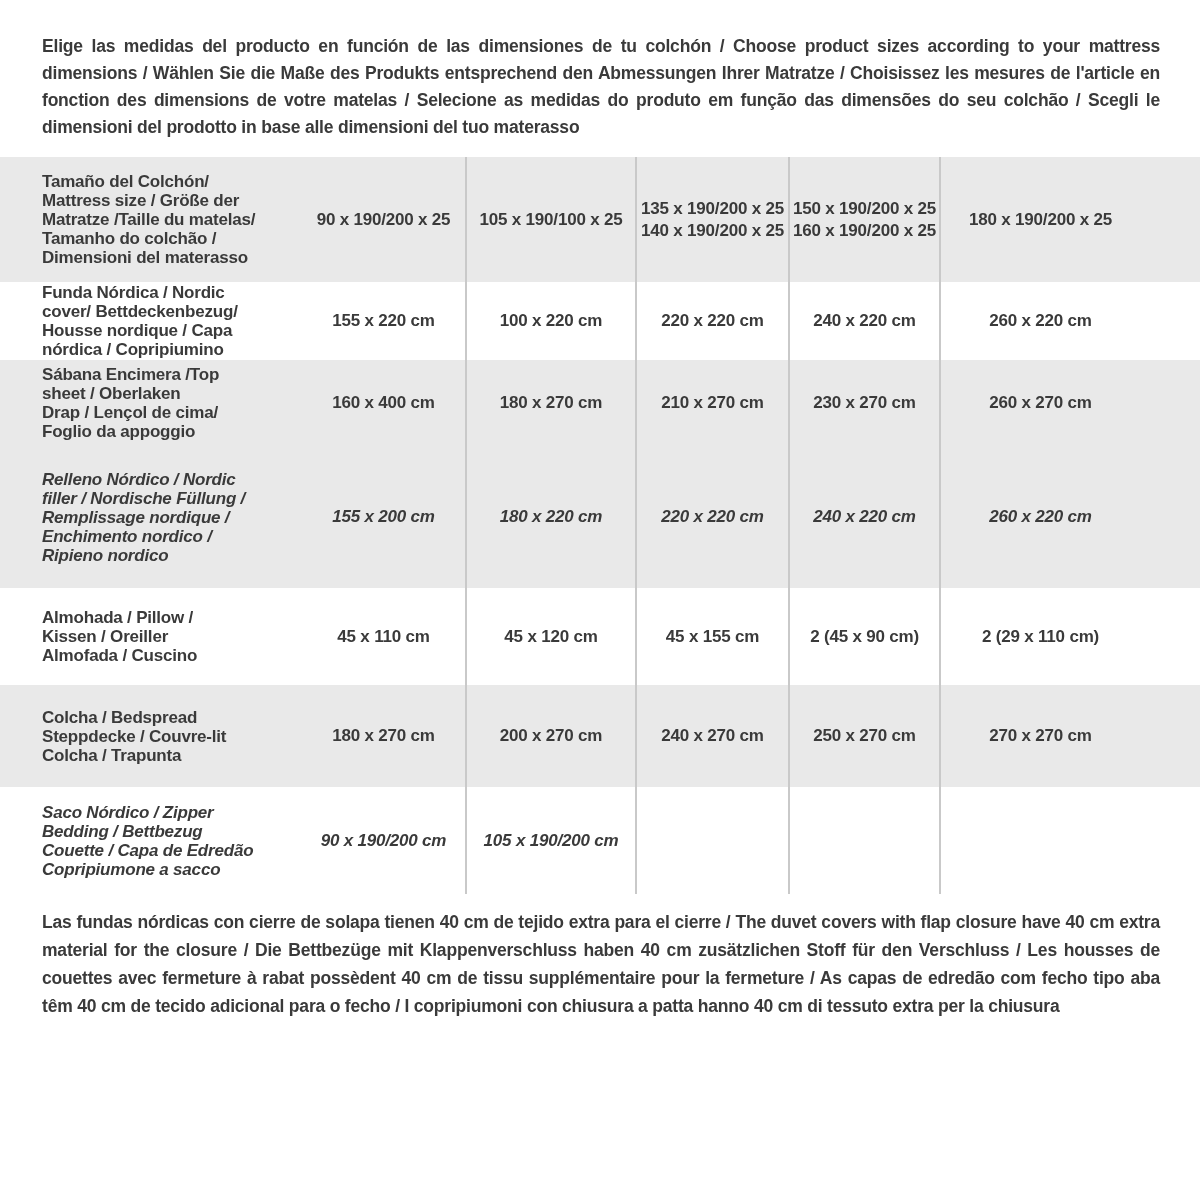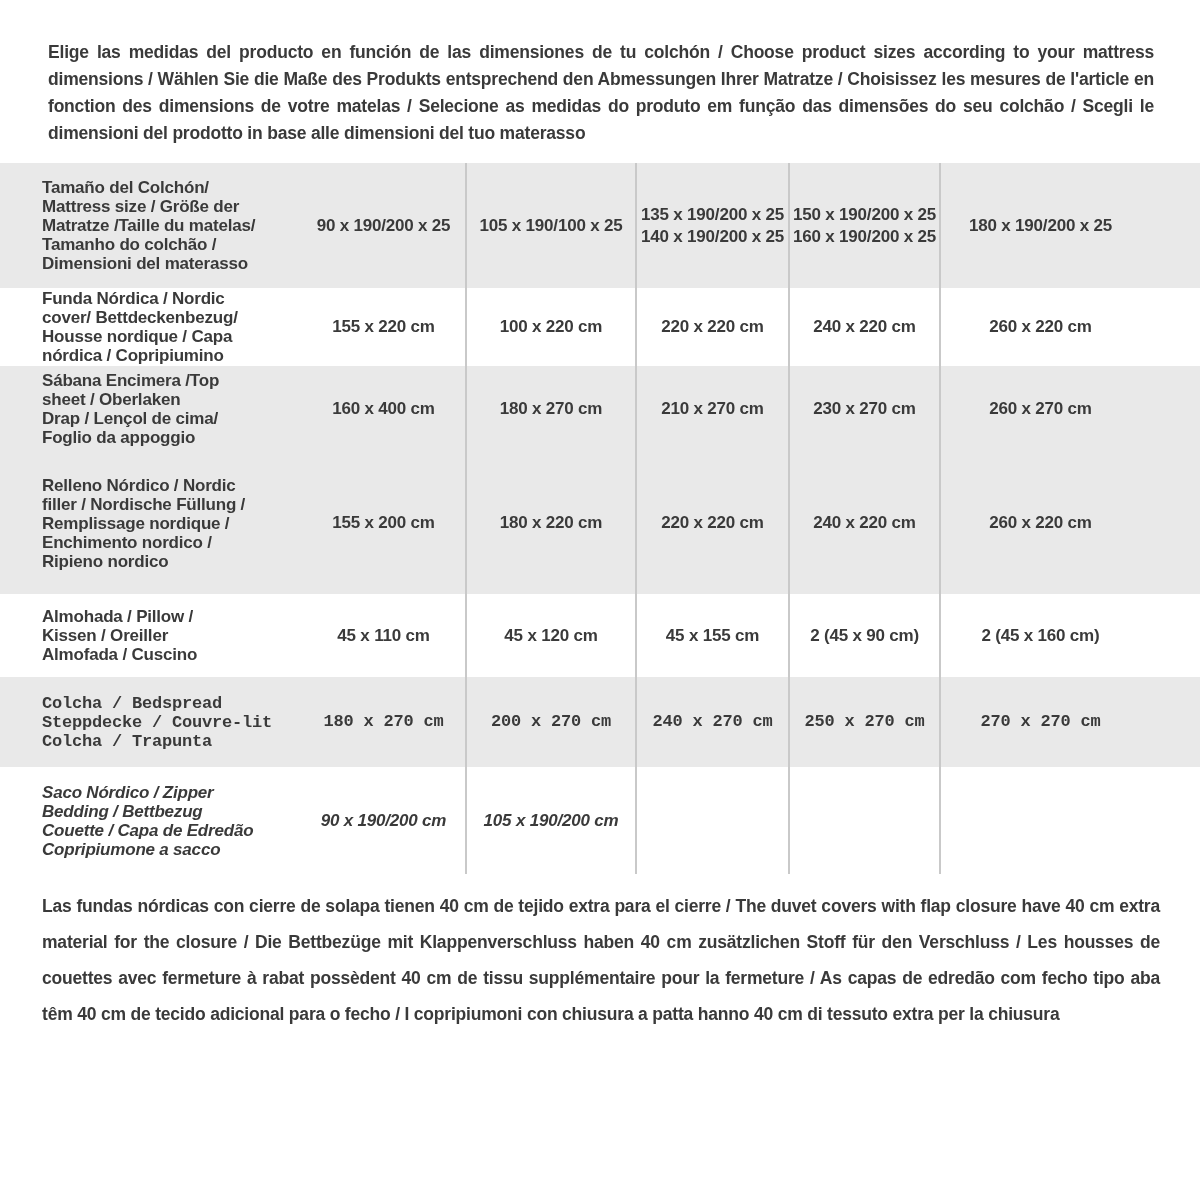--- a/index.html
+++ b/index.html
@@ -17,7 +17,7 @@
     box-sizing: border-box;
   }
   .intro {
-    margin: 6px;
+    margin: 0;
     padding: 33px 40px 10px 42px;
     font-size: 17.5px;
     line-height: 27px;

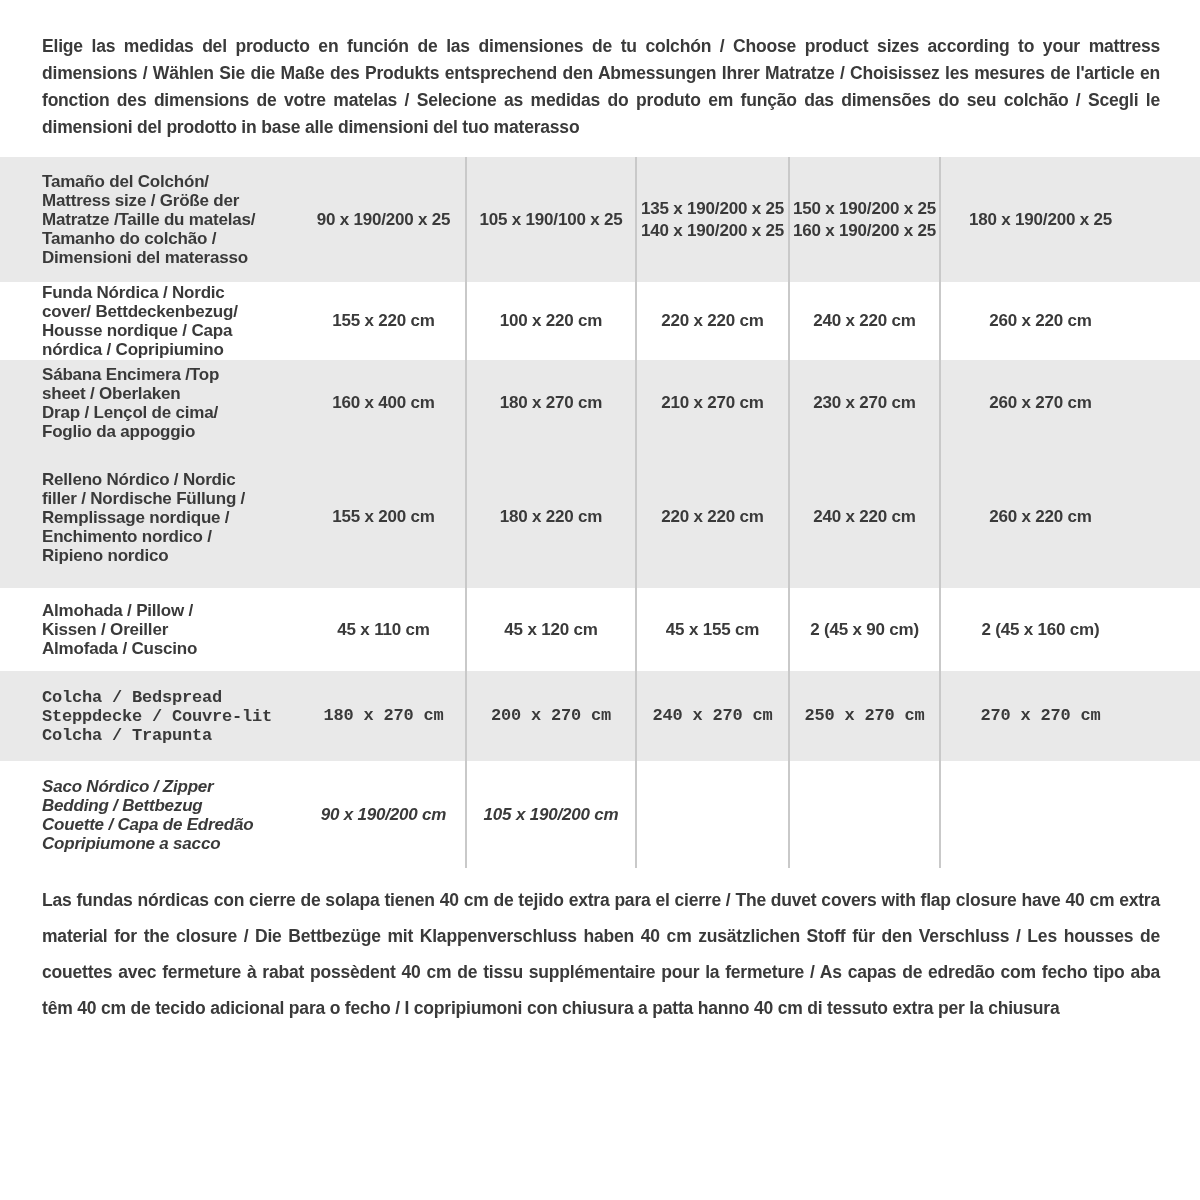--- a/index.html
+++ b/index.html
@@ -59,7 +59,7 @@
   tr.h-r1 { height: 76px; }
   tr.h-r2 { height: 86px; }
   tr.h-r3 { height: 107px; }
-  tr.h-r4 { height: 142px; }
+  tr.h-r4 { height: 142px; font-style: italic; }
   tr.h-r5 { height: 83px; }
   tr.h-r6 { height: 90px; font-family: Liberation Mono, monospace; }
   tr.h-r7 { height: 107px; font-style: italic; }

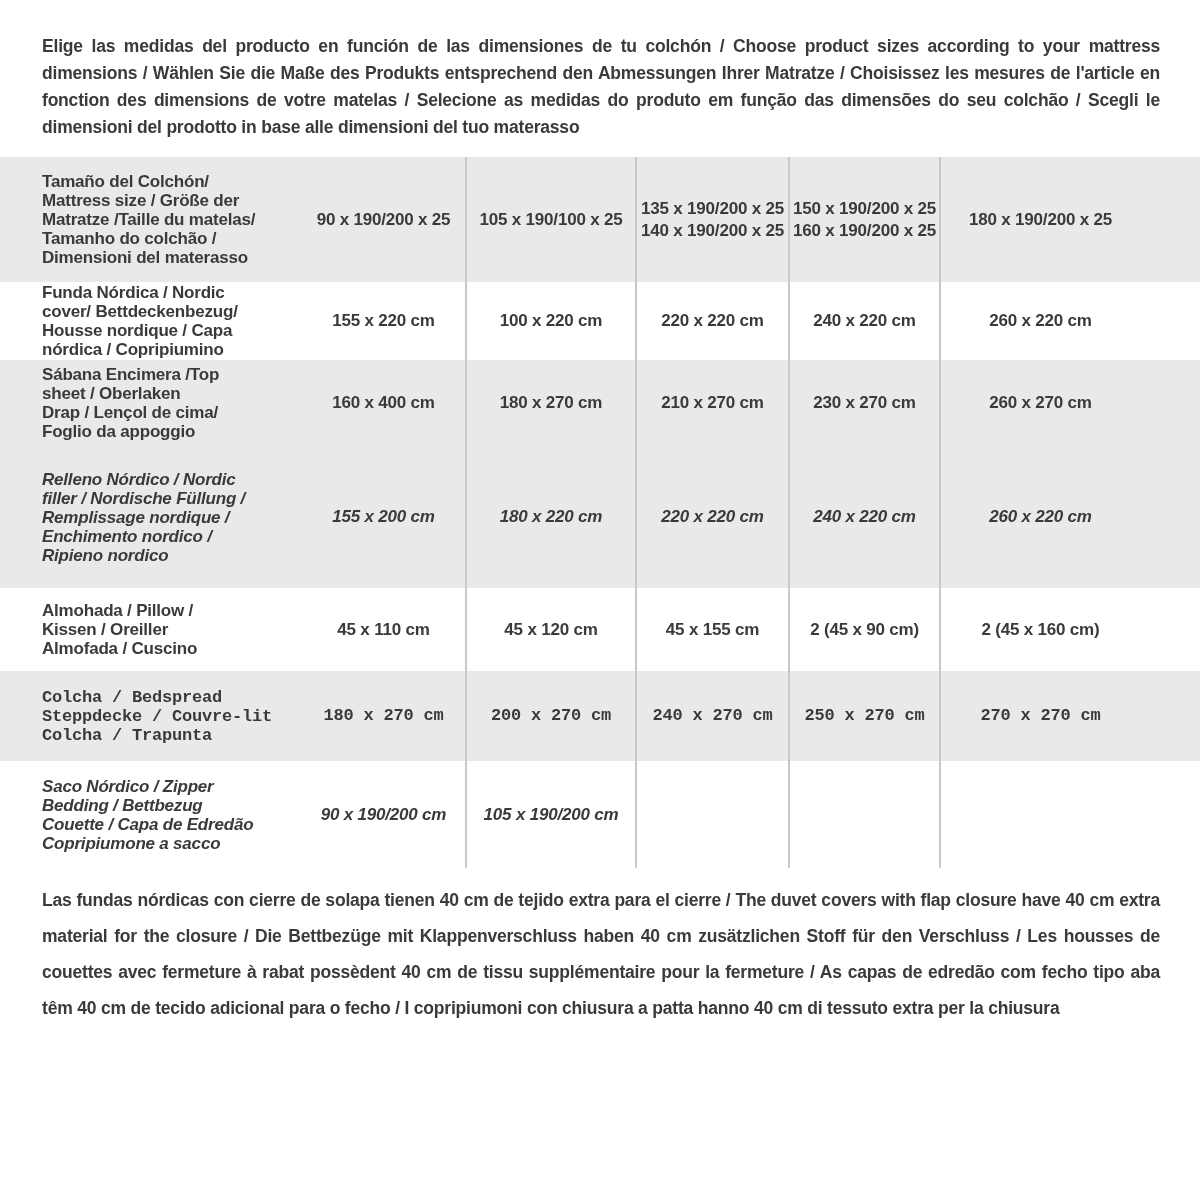--- a/index.html
+++ b/index.html
@@ -60,7 +60,7 @@
   tr.h-r2 { height: 86px; }
   tr.h-r3 { height: 107px; }
   tr.h-r4 { height: 142px; font-style: italic; }
-  tr.h-r5 { height: 83px; }
+  tr.h-r5 { height: 97px; }
   tr.h-r6 { height: 90px; font-family: Liberation Mono, monospace; }
   tr.h-r7 { height: 107px; font-style: italic; }
   .footnote {

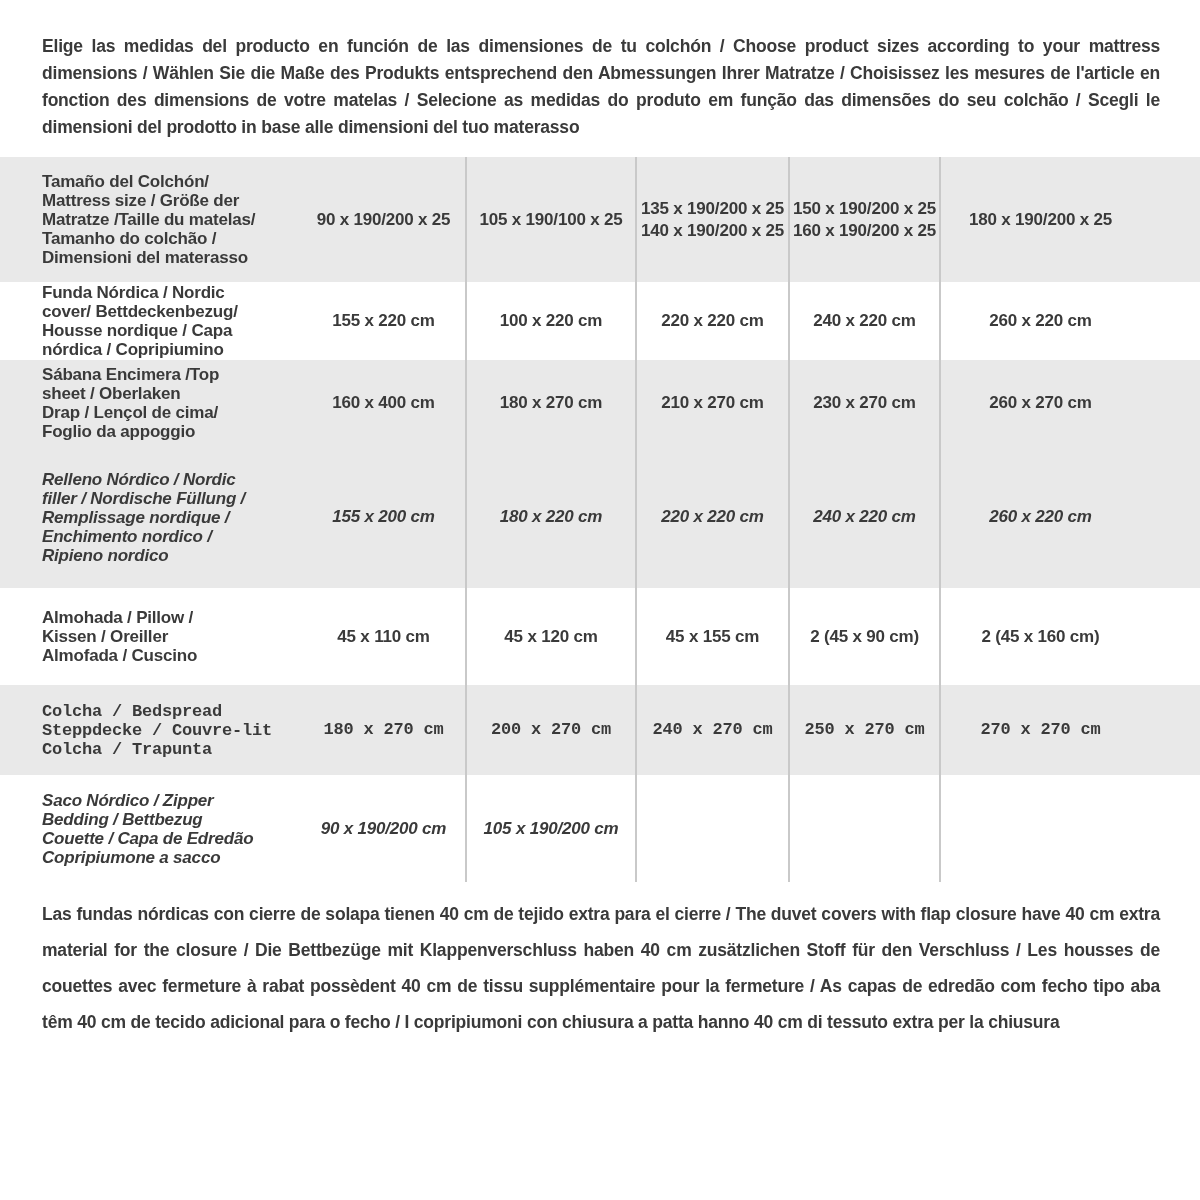--- a/index.html
+++ b/index.html
@@ -151,7 +151,7 @@
       <td class="val-cell vline">45 x 120 cm</td>
       <td class="val-cell vline">45 x 155 cm</td>
       <td class="val-cell vline">2 (45 x 90 cm)</td>
-      <td class="val-cell last-col">2 (45 x 160 cm)</td>
+      <td class="val-cell last-col">2 (29 x 110 cm)</td>
     </tr>
 
     <tr class="row-gray h-r6">

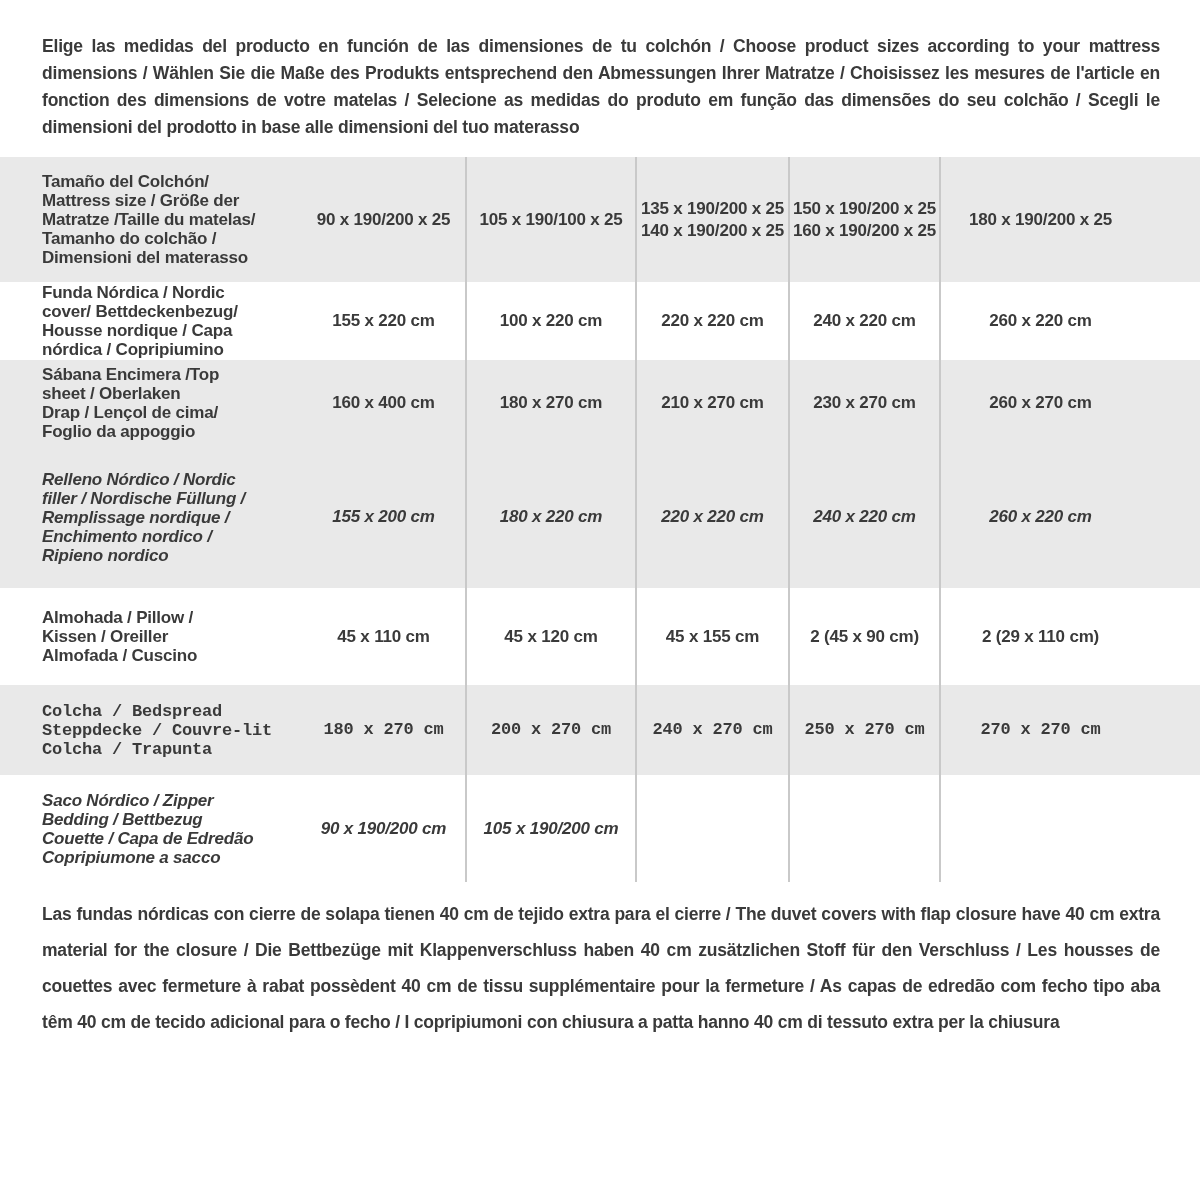--- a/index.html
+++ b/index.html
@@ -61,7 +61,7 @@
   tr.h-r3 { height: 107px; }
   tr.h-r4 { height: 142px; font-style: italic; }
   tr.h-r5 { height: 97px; }
-  tr.h-r6 { height: 90px; font-family: Liberation Mono, monospace; }
+  tr.h-r6 { height: 102px; }
   tr.h-r7 { height: 107px; font-style: italic; }
   .footnote {
     margin: 0;

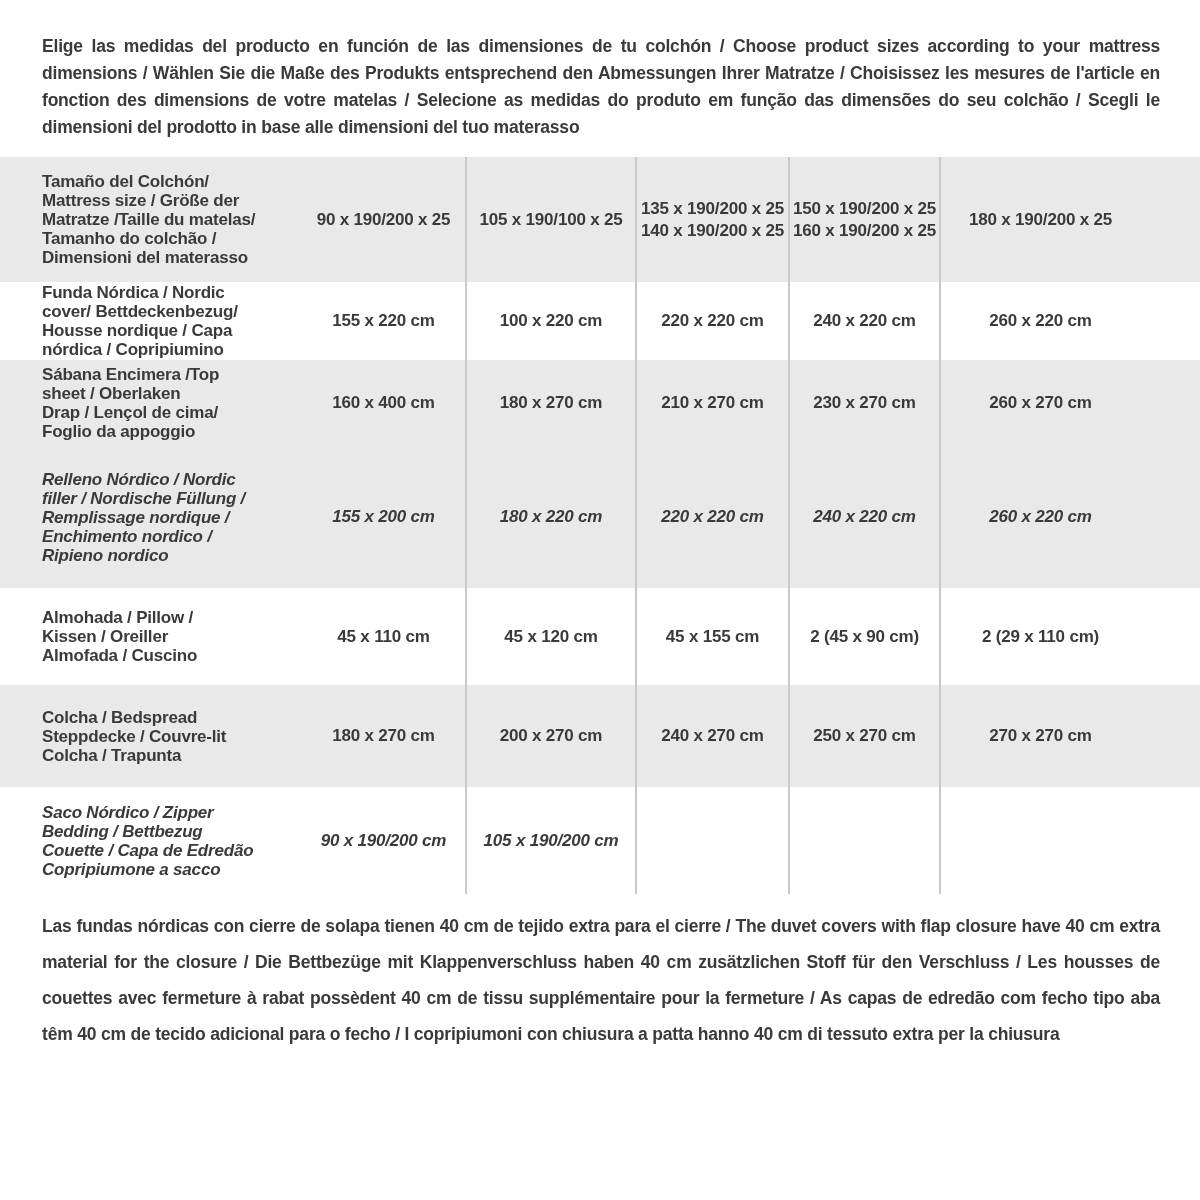--- a/index.html
+++ b/index.html
@@ -67,7 +67,7 @@
     margin: 0;
     padding: 14px 40px 0 42px;
     font-size: 17.5px;
-    line-height: 36px;
+    line-height: 28px;
     letter-spacing: -0.2px;
     text-align: justify;
   }

